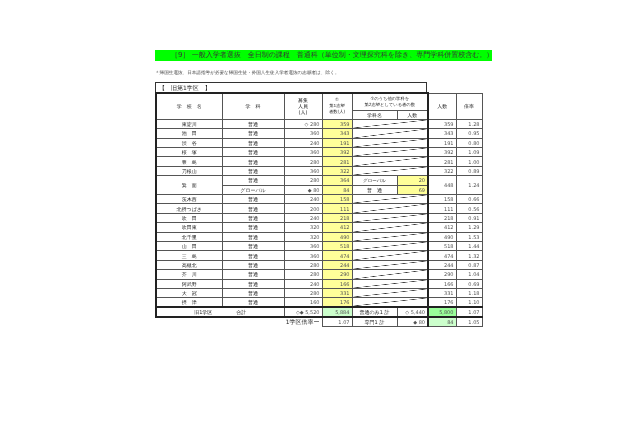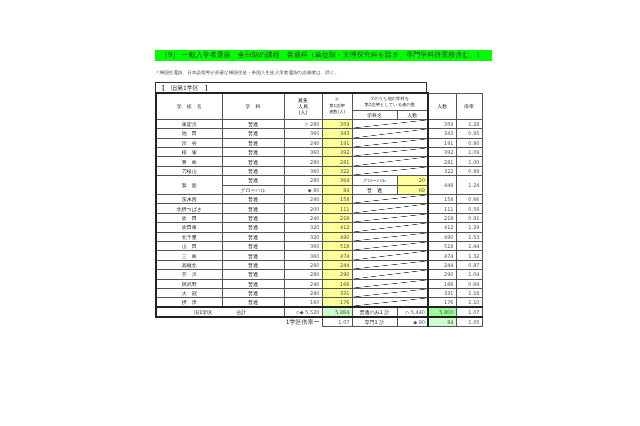--- a/index.html
+++ b/index.html
@@ -7,7 +7,7 @@
          font-family:"DejaVu Sans", sans-serif; color:#222; }
   .title-bar { position:absolute; left:155px; top:50px; width:337px; height:11px;
                background:#00ff00; font-size:7px; line-height:11px; white-space:nowrap;
-               overflow:hidden; color:#333; padding-left:6px; box-sizing:border-box; }
+               overflow:hidden; color:#333; padding-left:16px; box-sizing:border-box; }
   .note { position:absolute; left:155px; top:70px; font-size:4.6px; color:#444; white-space:nowrap; }
   .district { position:absolute; left:155px; top:82px; width:272px; height:10px;
               border:1px solid #333; border-bottom:none; font-size:6px; line-height:10px;

